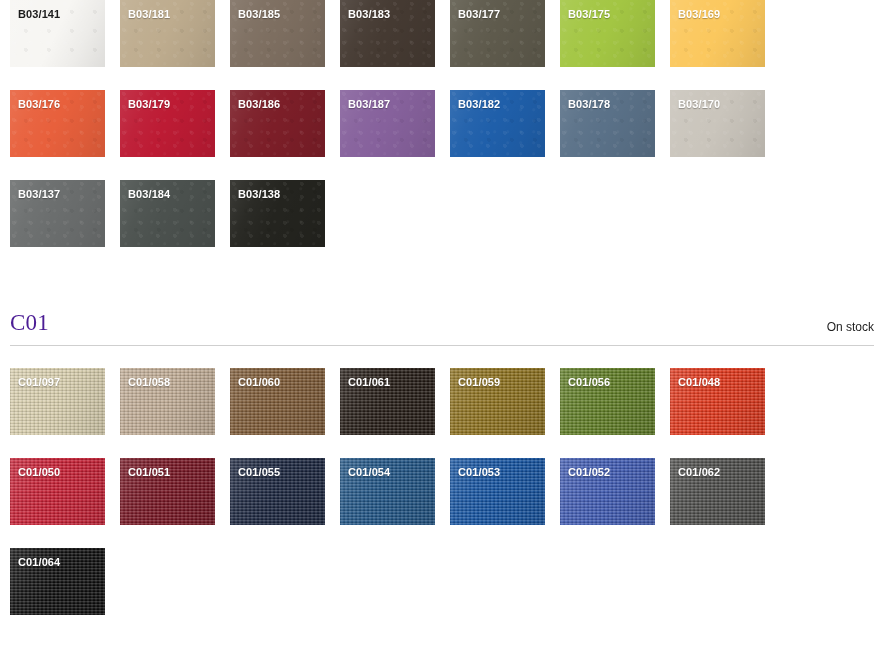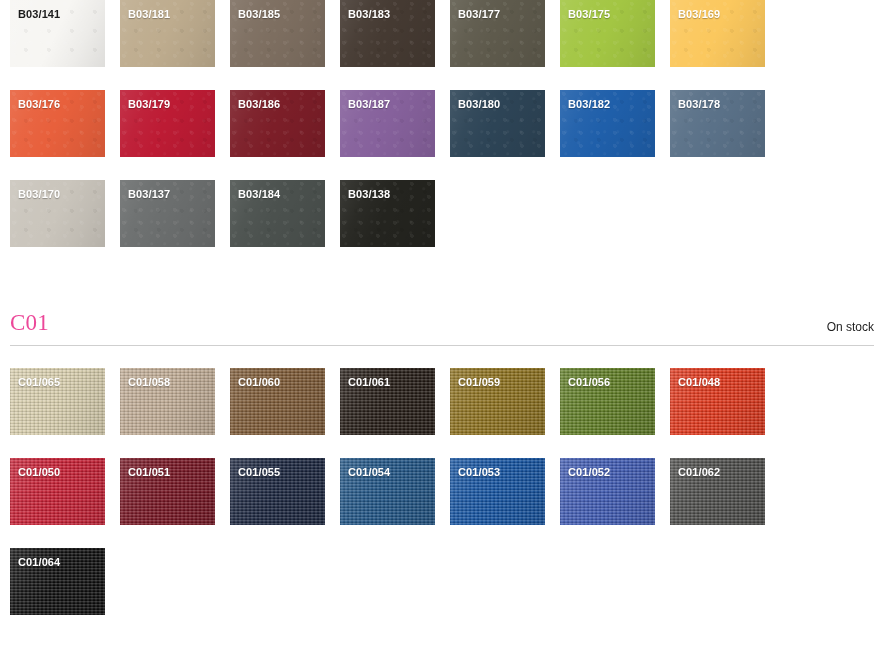--- a/index.html
+++ b/index.html
@@ -216,12 +216,6 @@
         <div class="swatch-label label-light">B03/187</div>
       </div>
       <div class="swatch">
-        <div class="swatch-color" style="background: rgb(45, 68, 86);"></div>
-        <div class="grain-leather"></div>
-        <div class="sheen"></div>
-        <div class="swatch-label label-light">B03/180</div>
-      </div>
-      <div class="swatch">
         <div class="swatch-color" style="background: rgb(31, 95, 170);"></div>
         <div class="grain-leather"></div>
         <div class="sheen"></div>

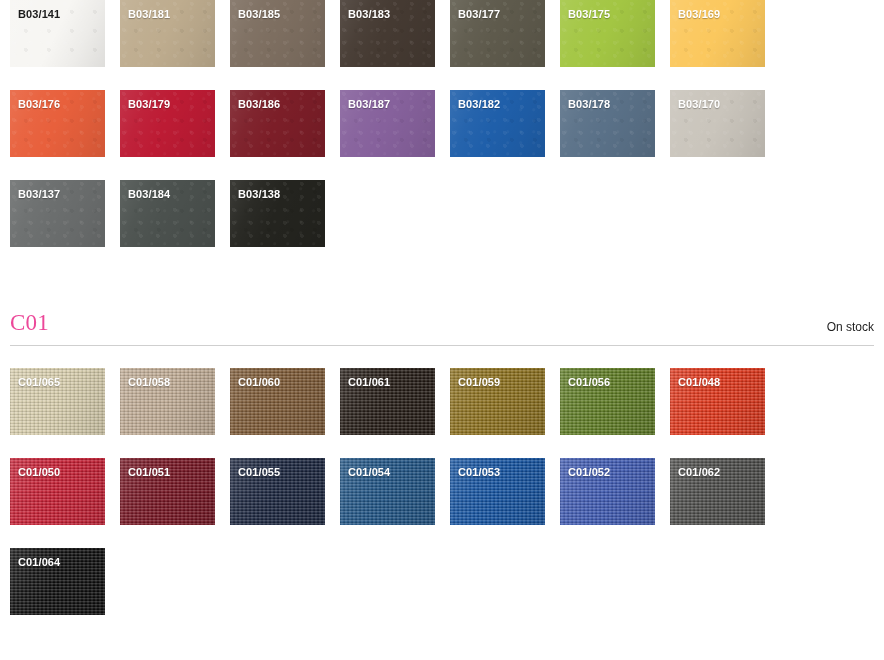--- a/index.html
+++ b/index.html
@@ -121,7 +121,7 @@
     font-family: "Liberation Serif", serif;
     font-size: 23px;
     font-weight: normal;
-    color: #ec4899;
+    color: #4c1d95;
     line-height: 26px;
     letter-spacing: 0.2px;
   }

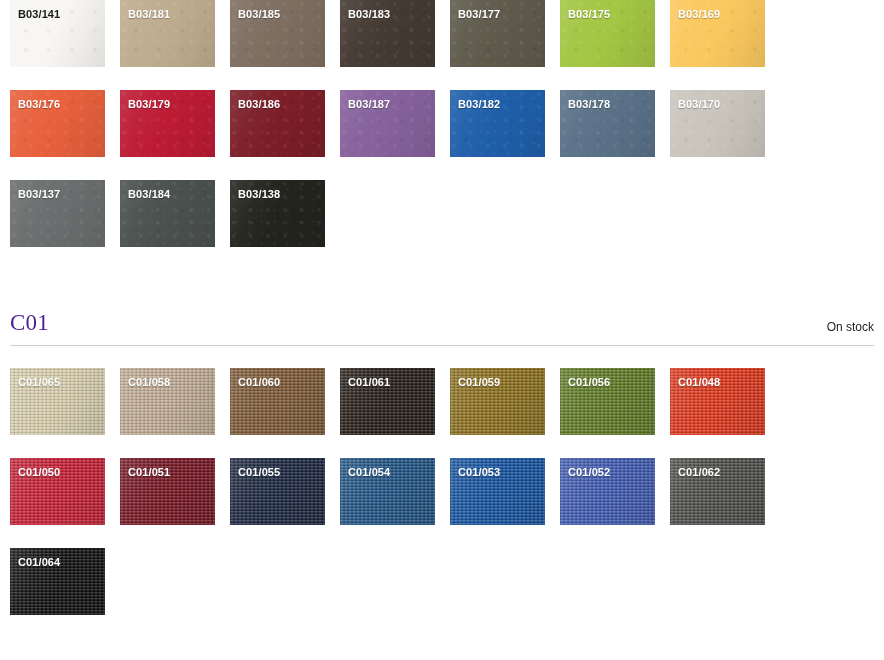--- a/index.html
+++ b/index.html
@@ -270,7 +270,7 @@
         <div class="swatch-color" style="background: rgb(216, 207, 174);"></div>
         <div class="grain-weave"></div>
         <div class="sheen"></div>
-        <div class="swatch-label label-light">C01/065</div>
+        <div class="swatch-label label-light">C01/097</div>
       </div>
       <div class="swatch">
         <div class="swatch-color" style="background: rgb(192, 171, 148);"></div>

